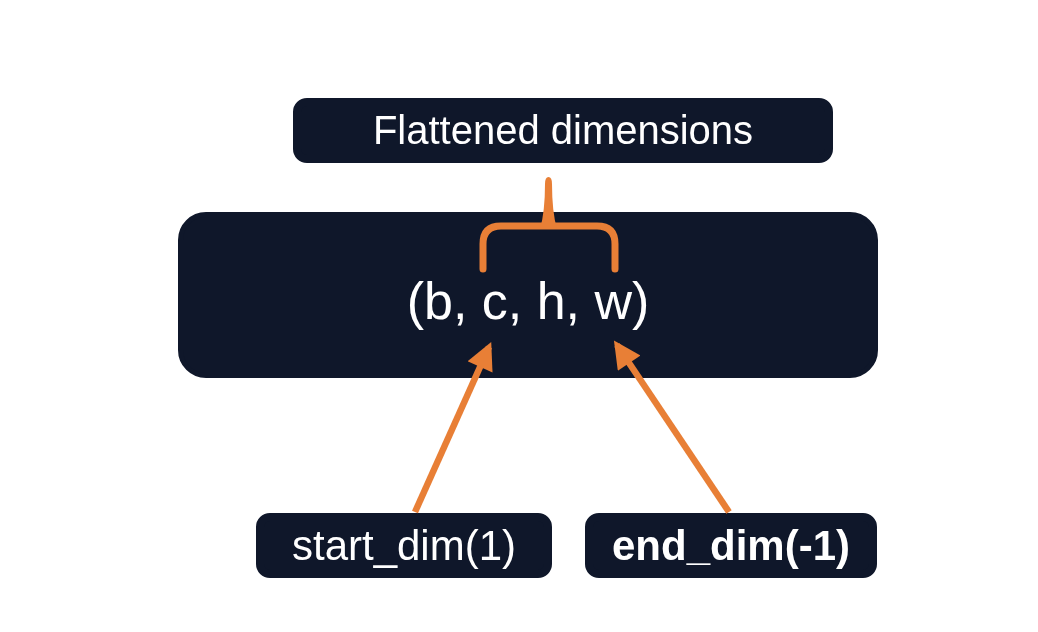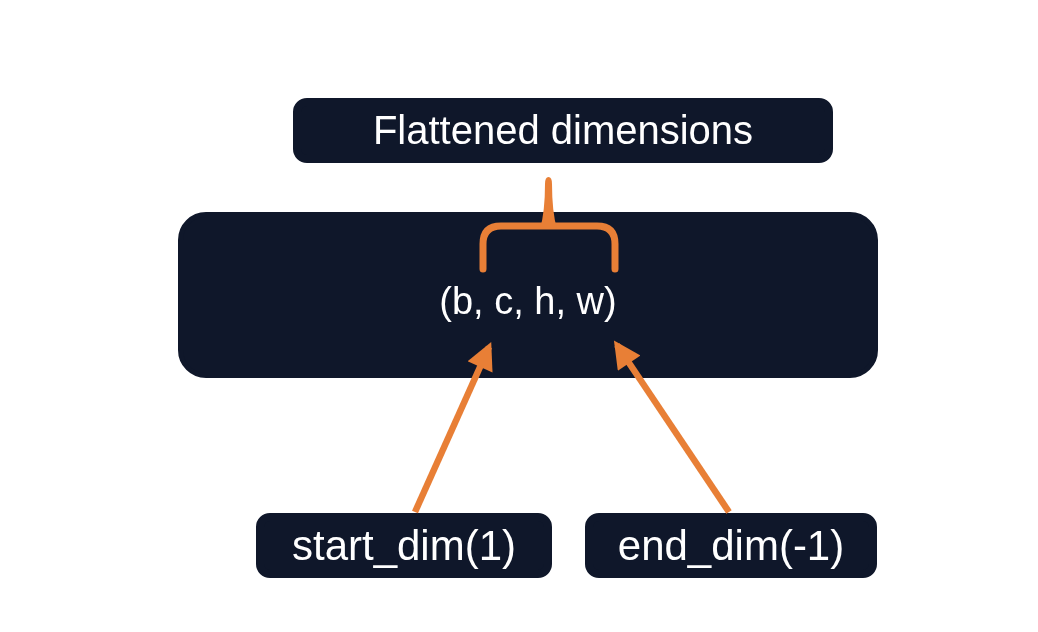--- a/index.html
+++ b/index.html
@@ -40,7 +40,7 @@
     height: 166px;
     border-width: 5px;
     border-radius: 28px;
-    font-size: 38px;
+    font-size: 52px;
   }
   .tensor-box span {
     position: relative;

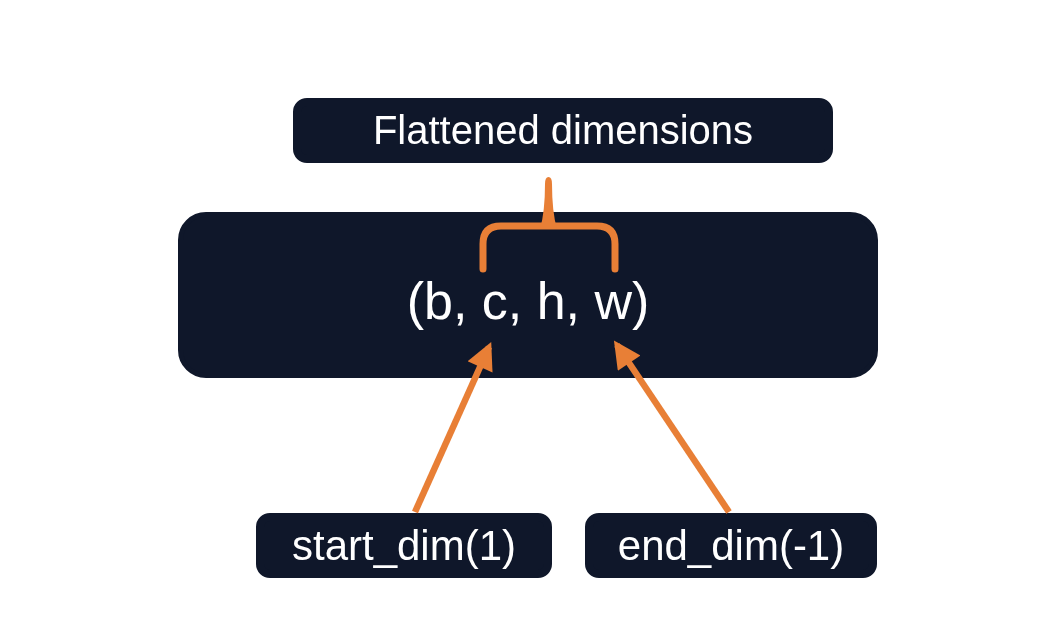--- a/index.html
+++ b/index.html
@@ -59,6 +59,7 @@
   .end-box {
     left: 585px;
     width: 292px;
+    font-weight: bold;
   }
   .overlay {
     position: absolute;

